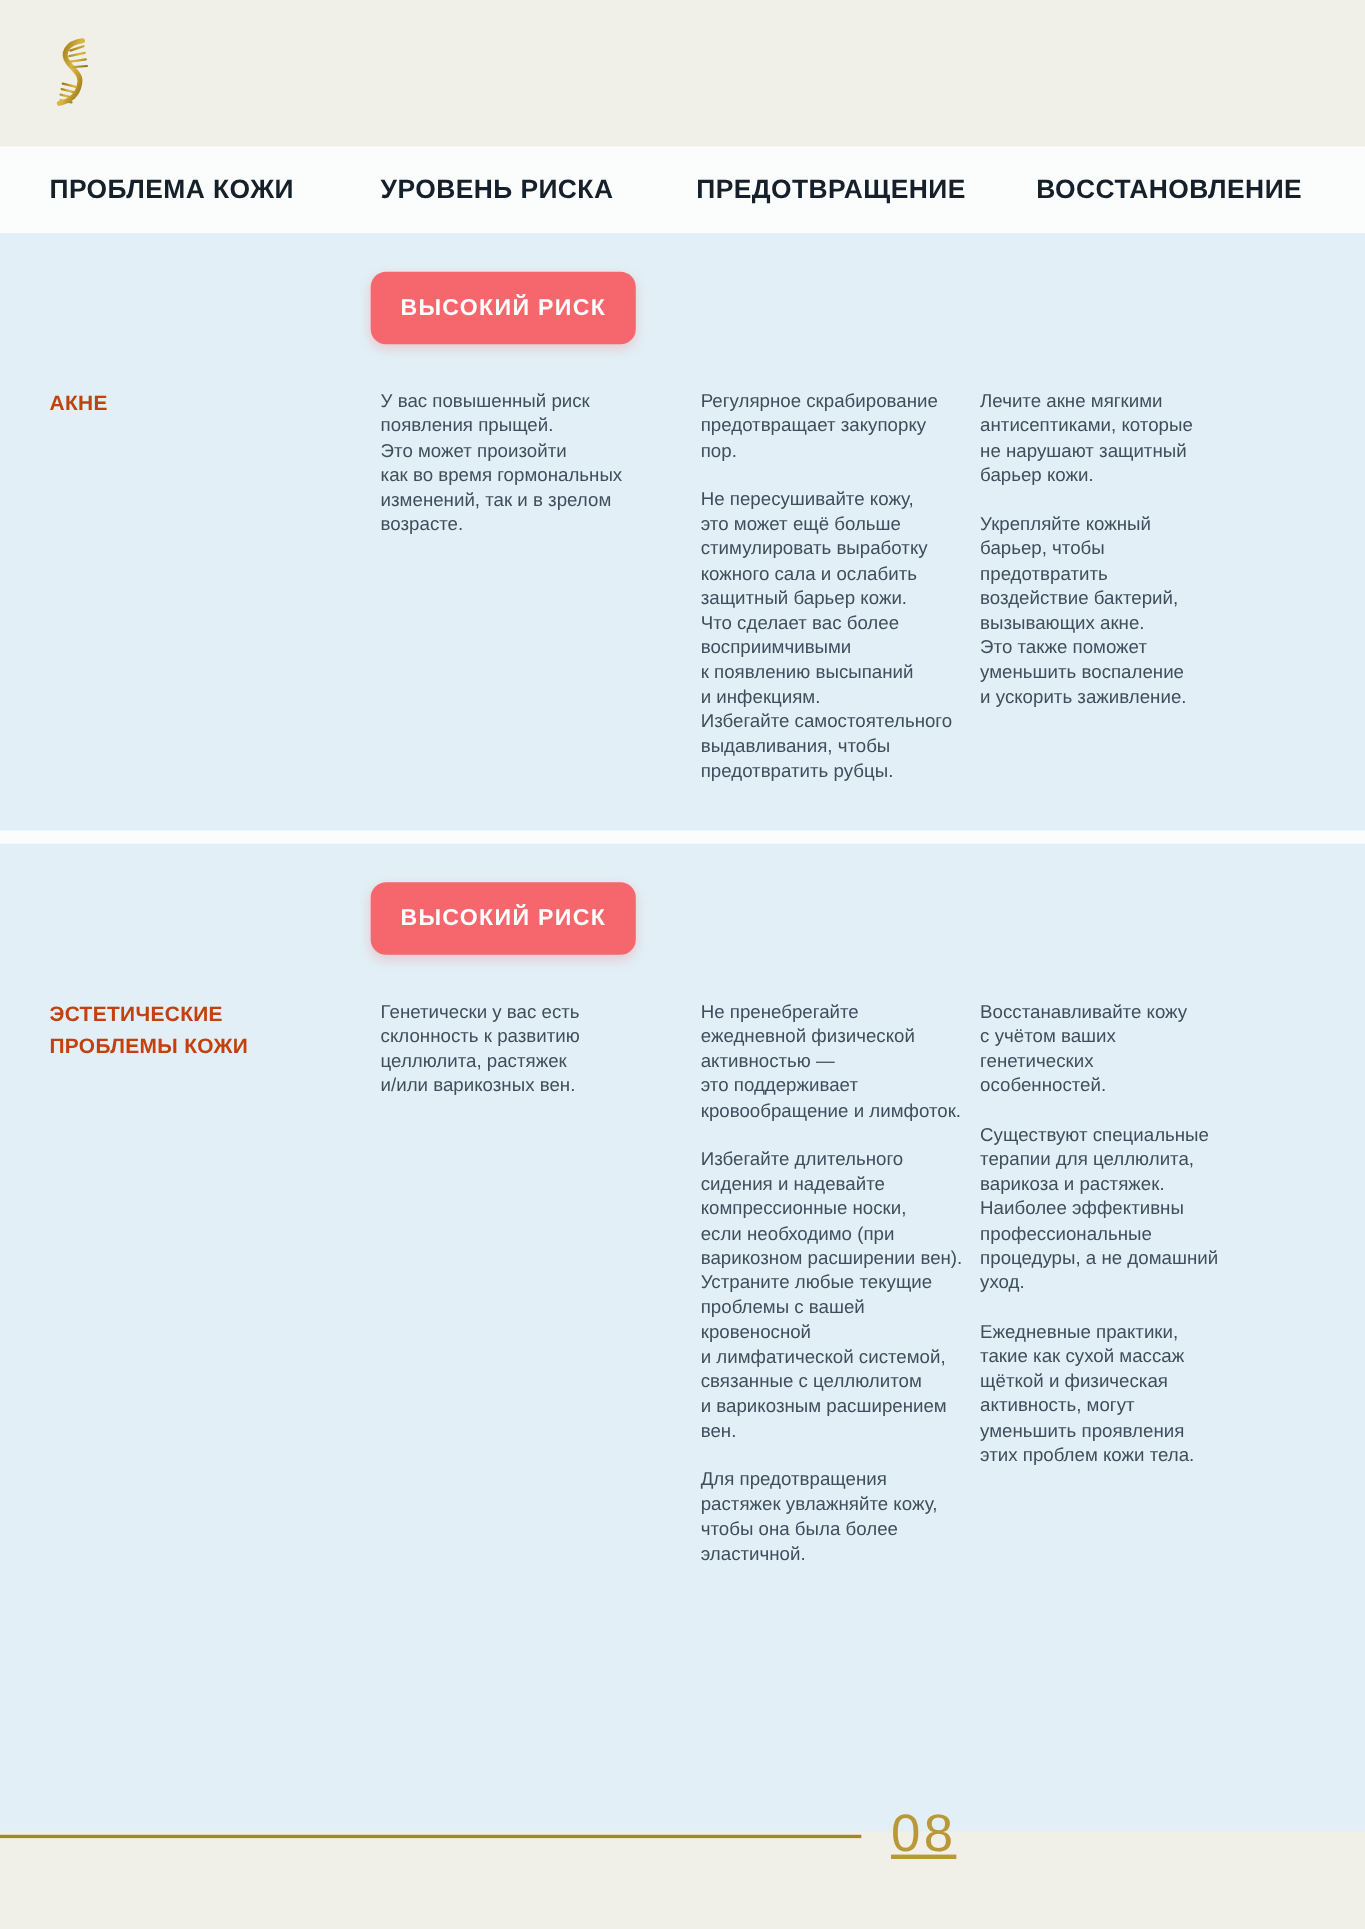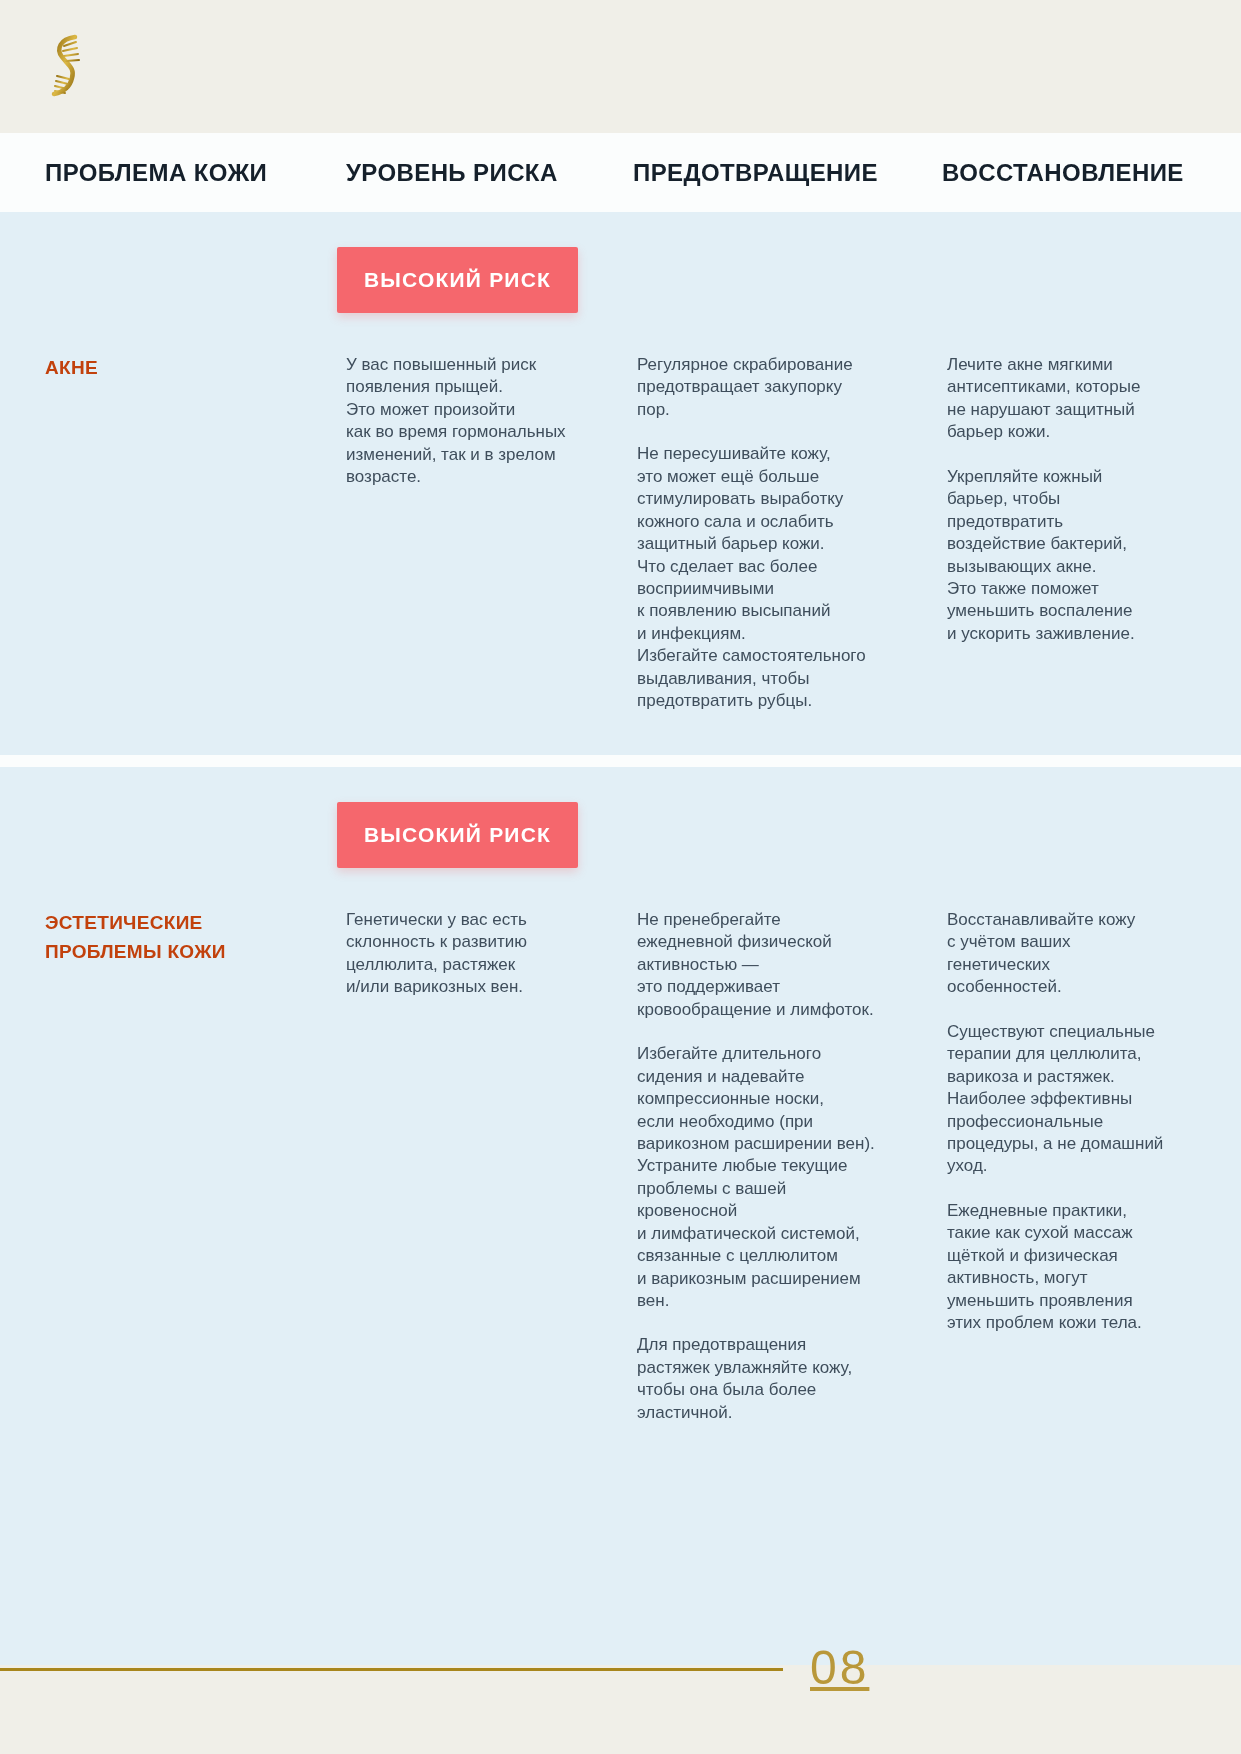--- a/index.html
+++ b/index.html
@@ -31,7 +31,7 @@
   .badge {
     position:absolute; left:337px; top:35px;
     width:241px; height:66px;
-    background:#f5676d; border-radius:2px;
+    background:#f5676d; border-radius:14px;
     color:#ffffff; font-weight:700; font-size:21px; letter-spacing:1.2px;
     display:flex; align-items:center; justify-content:center;
     box-shadow:0 4px 10px rgba(245,103,109,0.25);

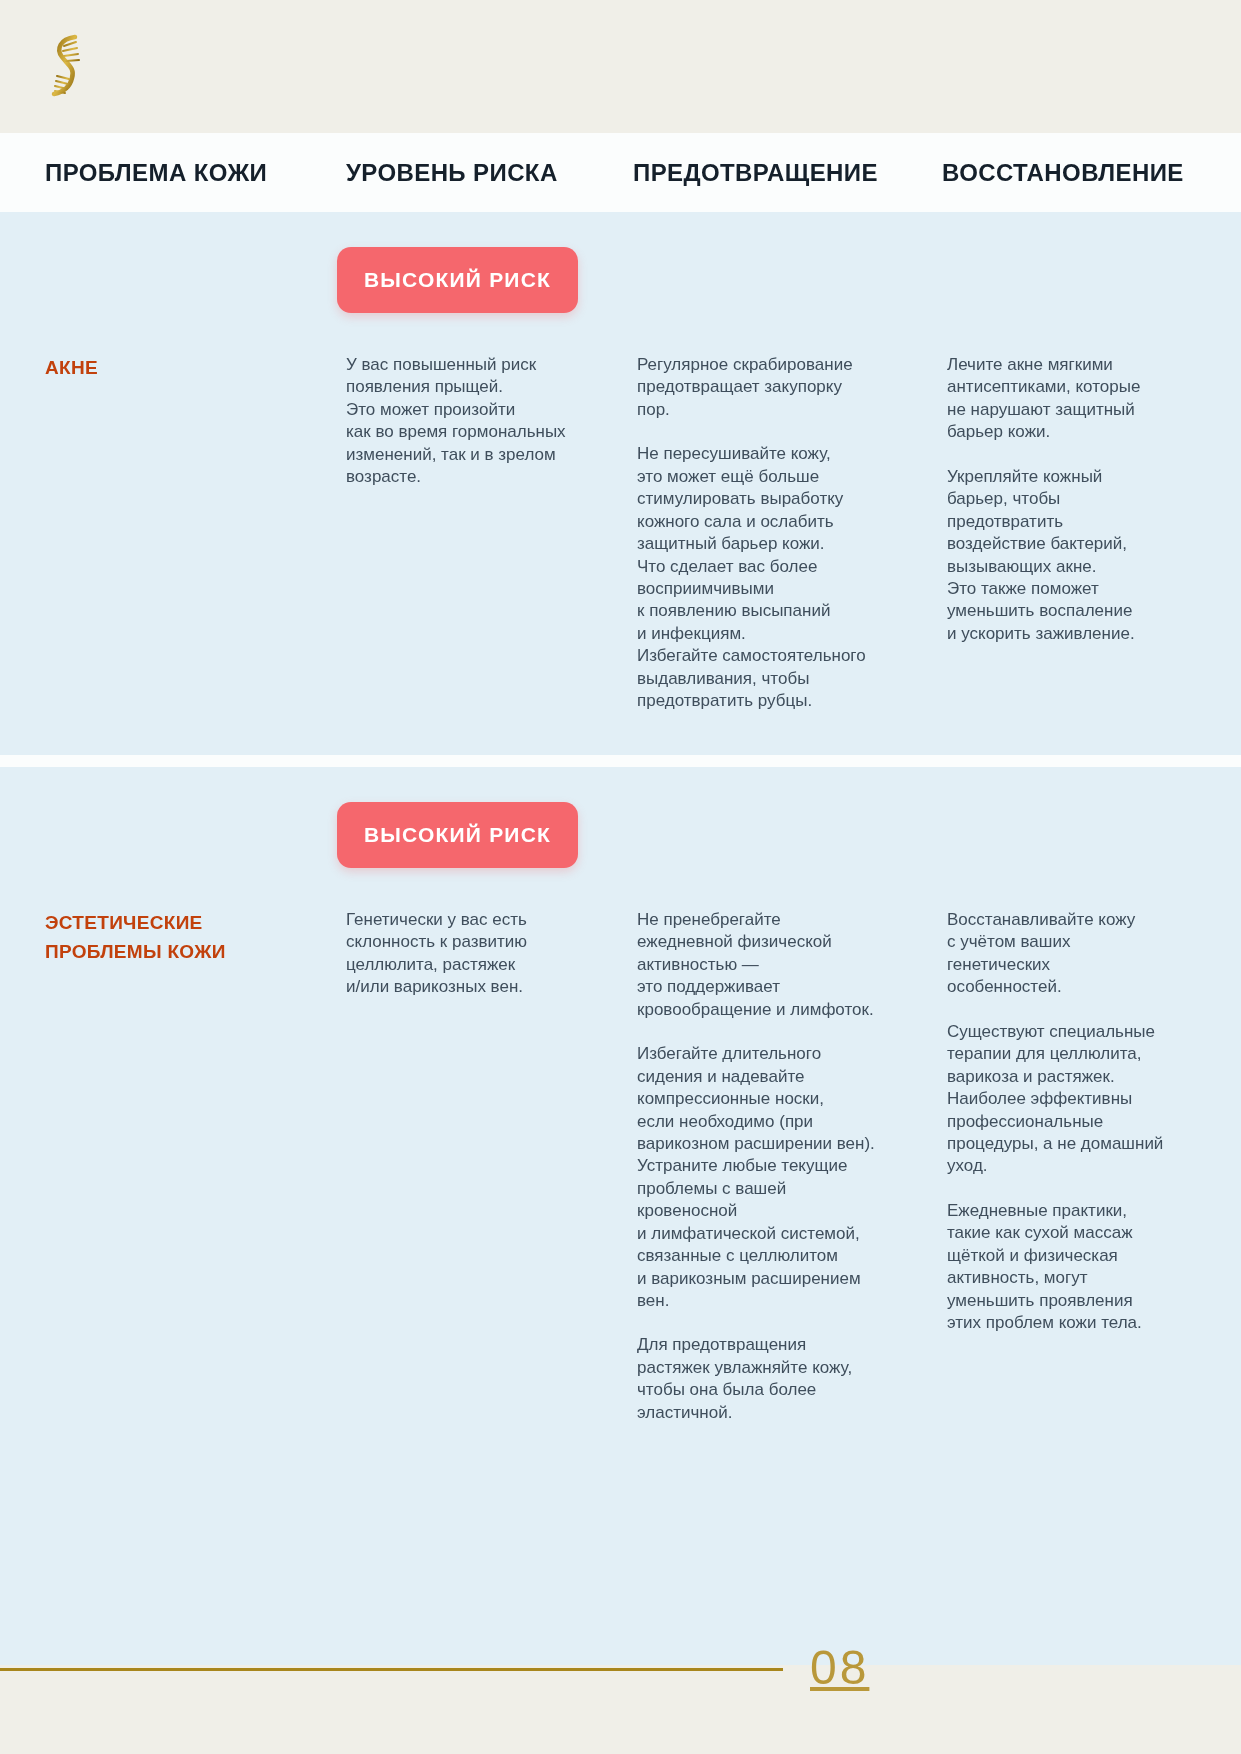--- a/index.html
+++ b/index.html
@@ -48,7 +48,7 @@
   }
   .col2 { left:346px; width:270px; }
   .col3 { left:637px; width:290px; }
-  .col4 { left:947px; width:262px; }
+  .col4 { left:891px; width:262px; }
 
   .footer-line { position:absolute; top:1668px; left:0; width:783px; height:3px; background:#a8861c; }
   .page-number {

